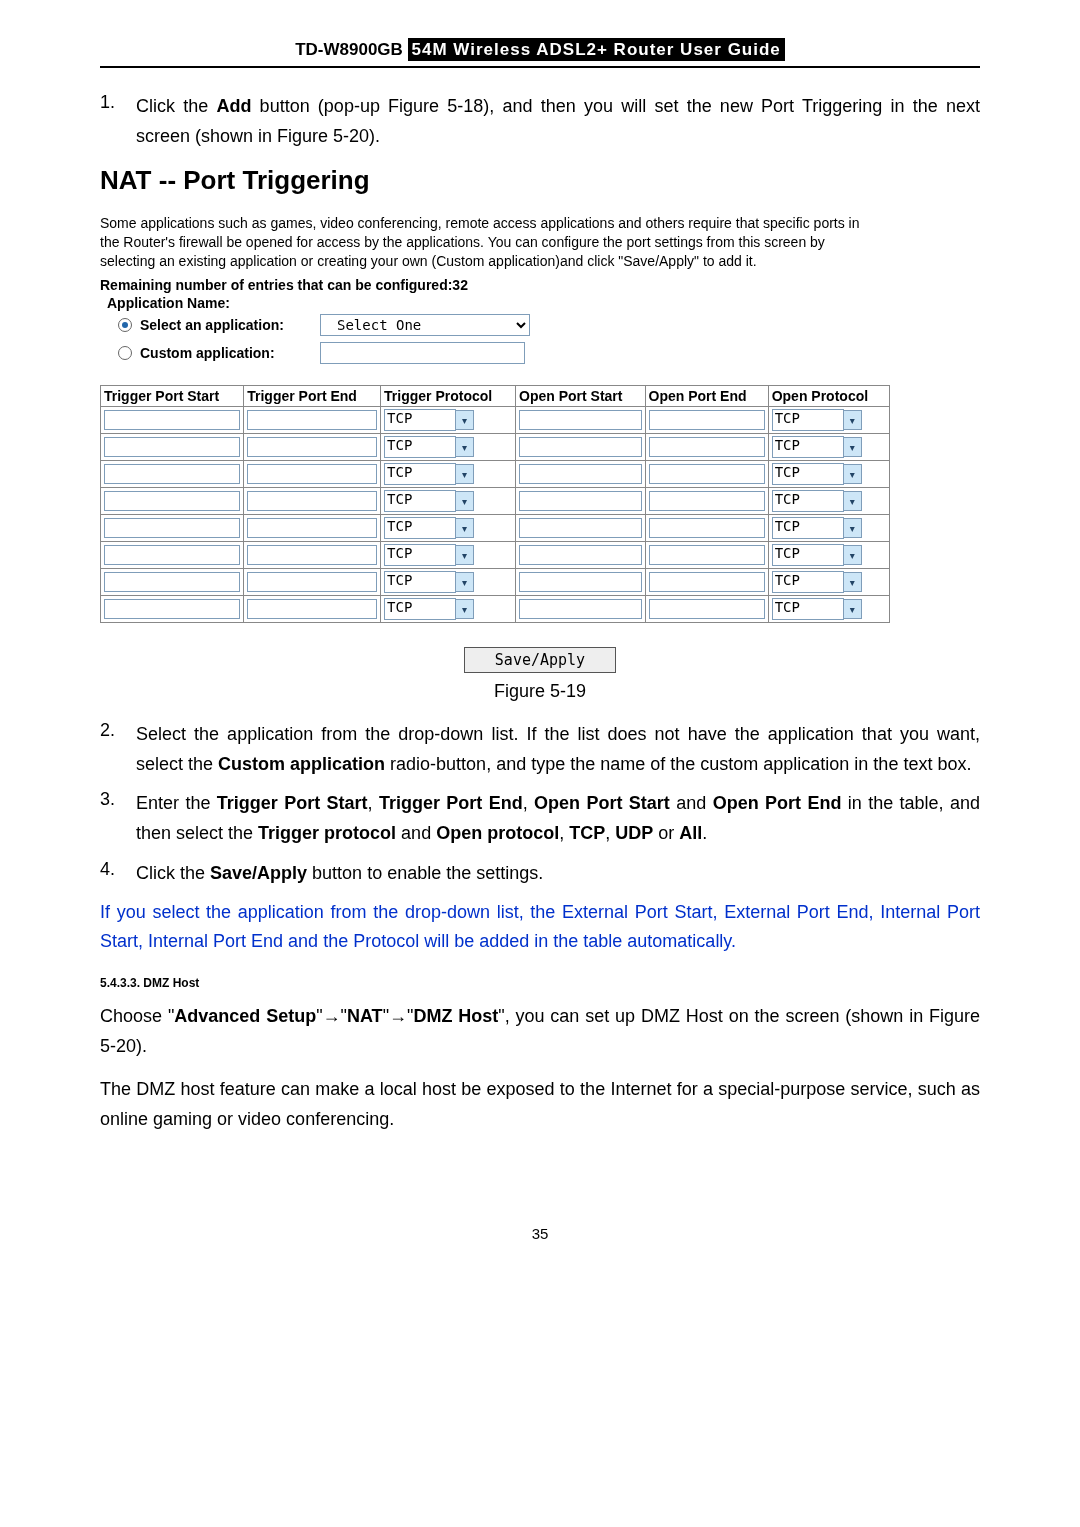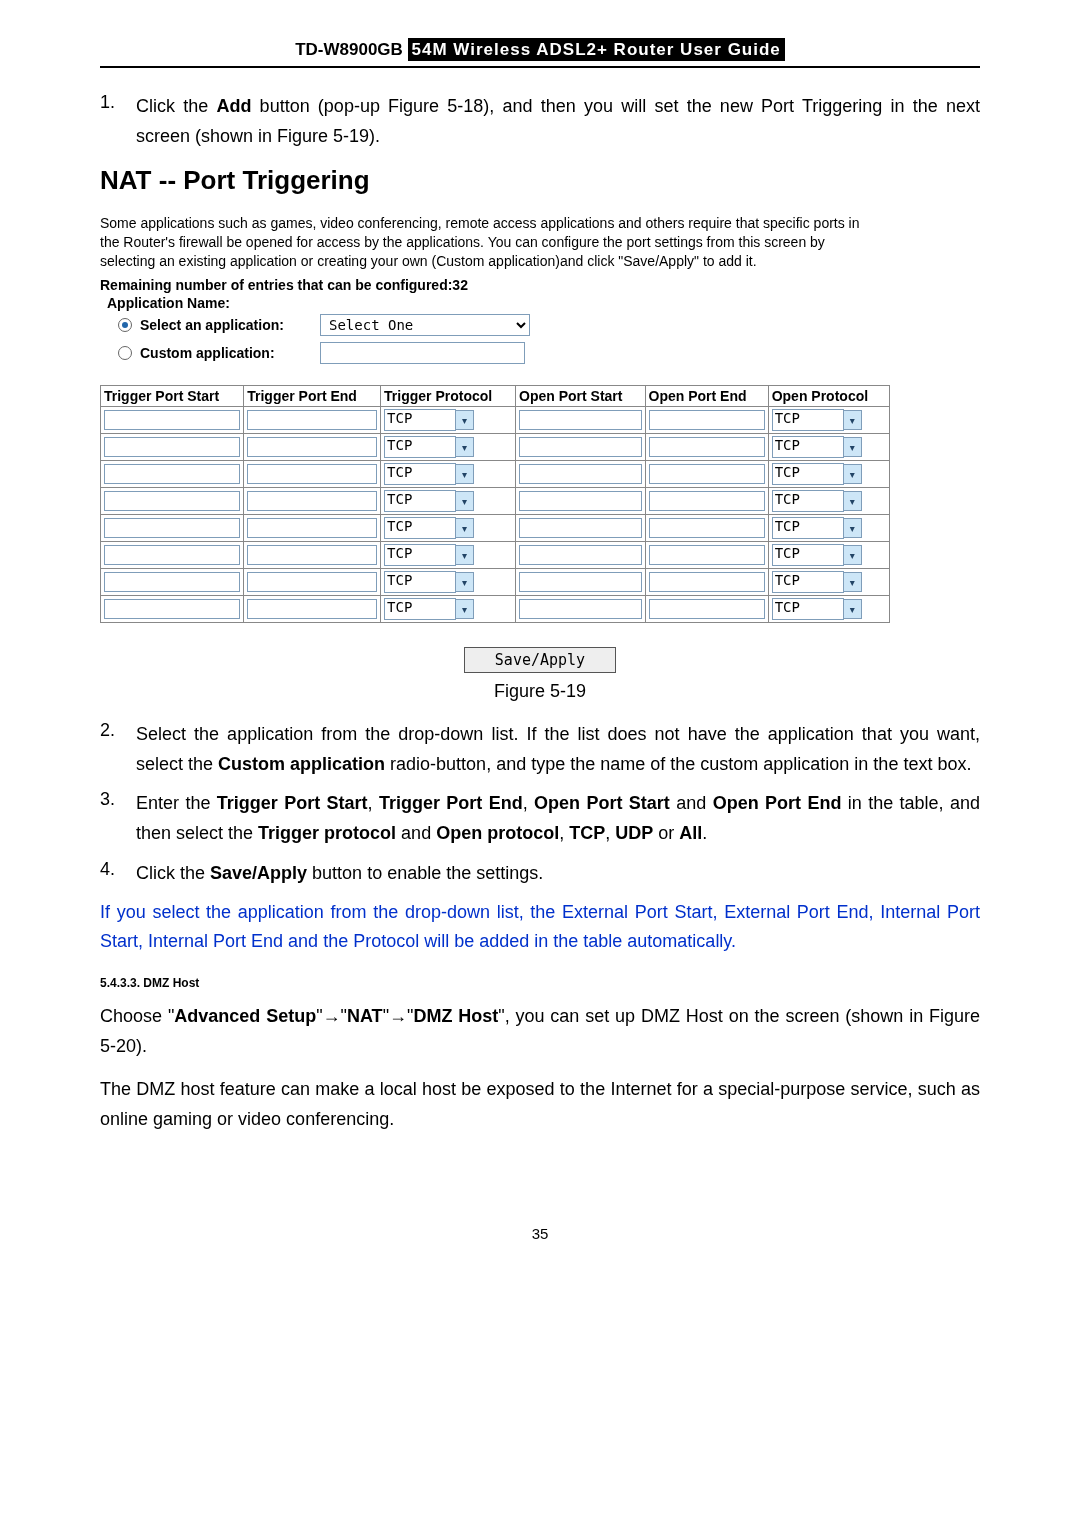--- a/index.html
+++ b/index.html
@@ -89,7 +89,7 @@
     <li>
       <span class="num">1.</span>
       <span class="body">
-        <span>Click the </span><b>Add</b><span> button (pop-up Figure 5-18), and then you will set the new Port Triggering in the next screen (shown in Figure 5-19).</span>
+        <span>Click the </span><b>Add</b><span> button (pop-up Figure 5-18), and then you will set the new Port Triggering in the next screen (shown in Figure 5-20).</span>
       </span>
     </li>
   </ol>

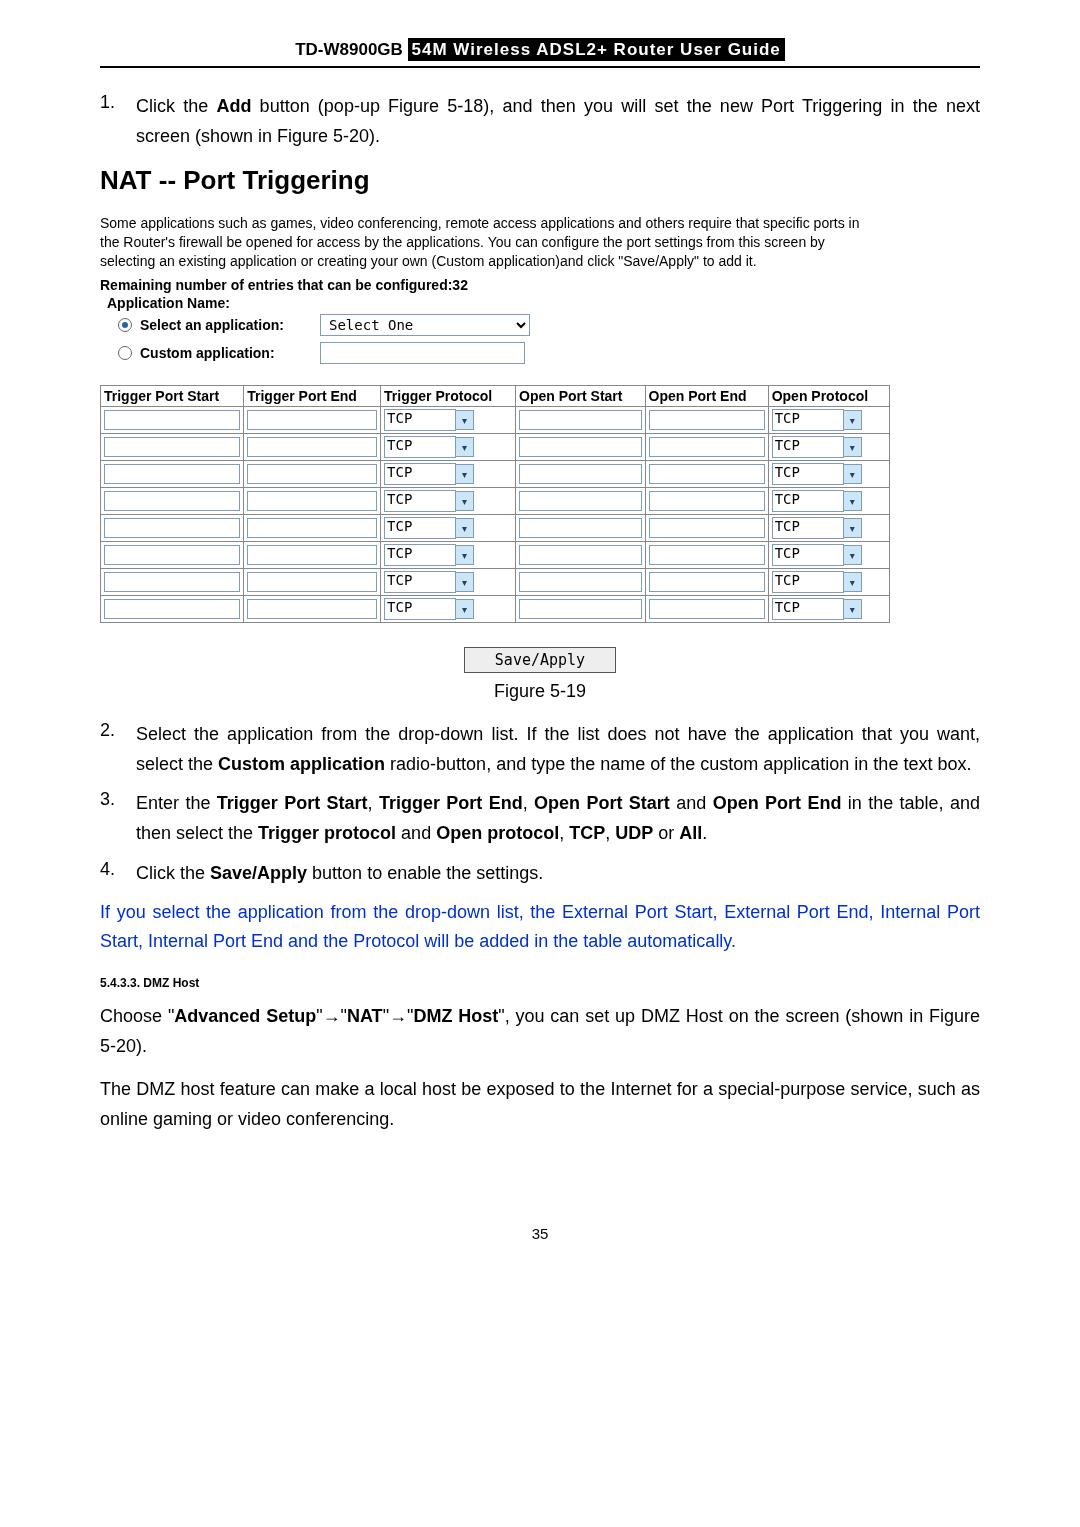--- a/index.html
+++ b/index.html
@@ -45,7 +45,7 @@
   .radio-row { display: flex; align-items: center; height: 28px; margin-left: 18px; font-size: 14px; }
   .radio-row .label { font-weight: bold; width: 180px; }
   .radio-row input[type=text], .radio-row select { height: 22px; font-family: monospace; font-size: 14px; }
-  .radio-row select { width: 210px; border: 1px solid #7f9db9; background:#fff; padding-left:4px; }
+  .radio-row select { width: 210px; border: 1px solid #7f9db9; background:#fff; padding-left:12px; }
   .radio-row input[type=text] { width: 205px; border: 1px solid #7f9db9; padding-left:4px; }
   .radio-row .radio-dot { width:14px; height:14px; border:1px solid #666; border-radius:50%; margin-right:8px; display:inline-flex; align-items:center; justify-content:center;}
   .radio-row .radio-dot.filled::after{ content:''; width:6px; height:6px; background:#26a; border-radius:50%; display:block;}

